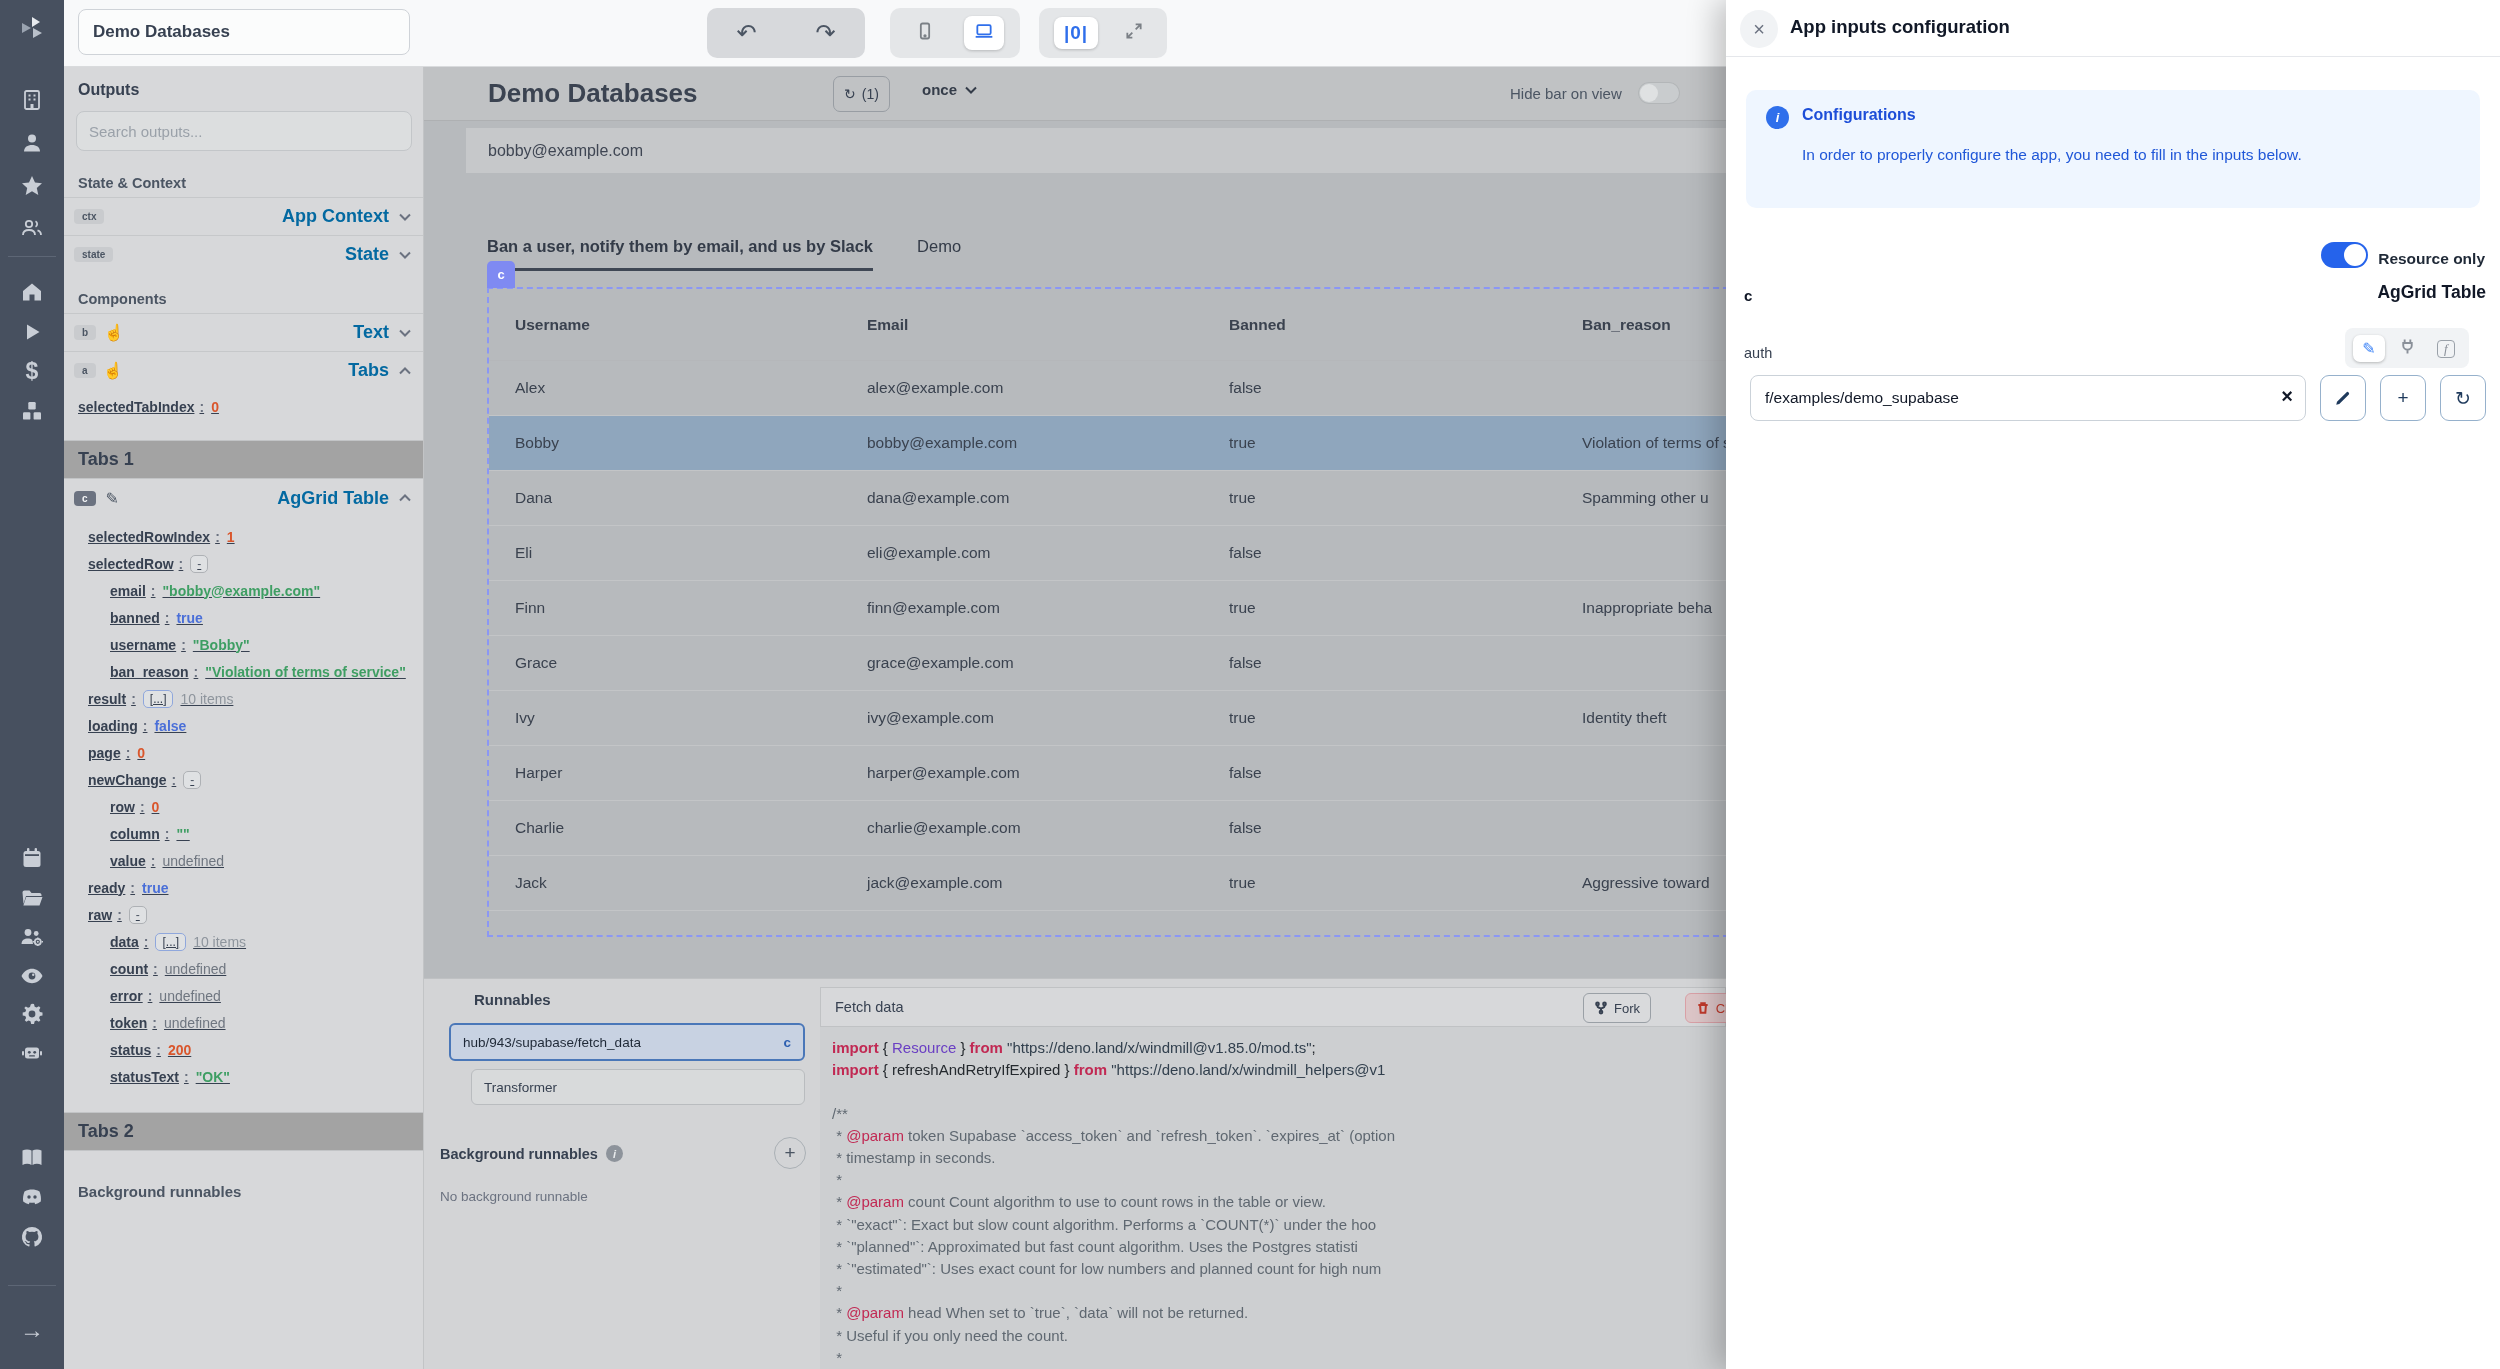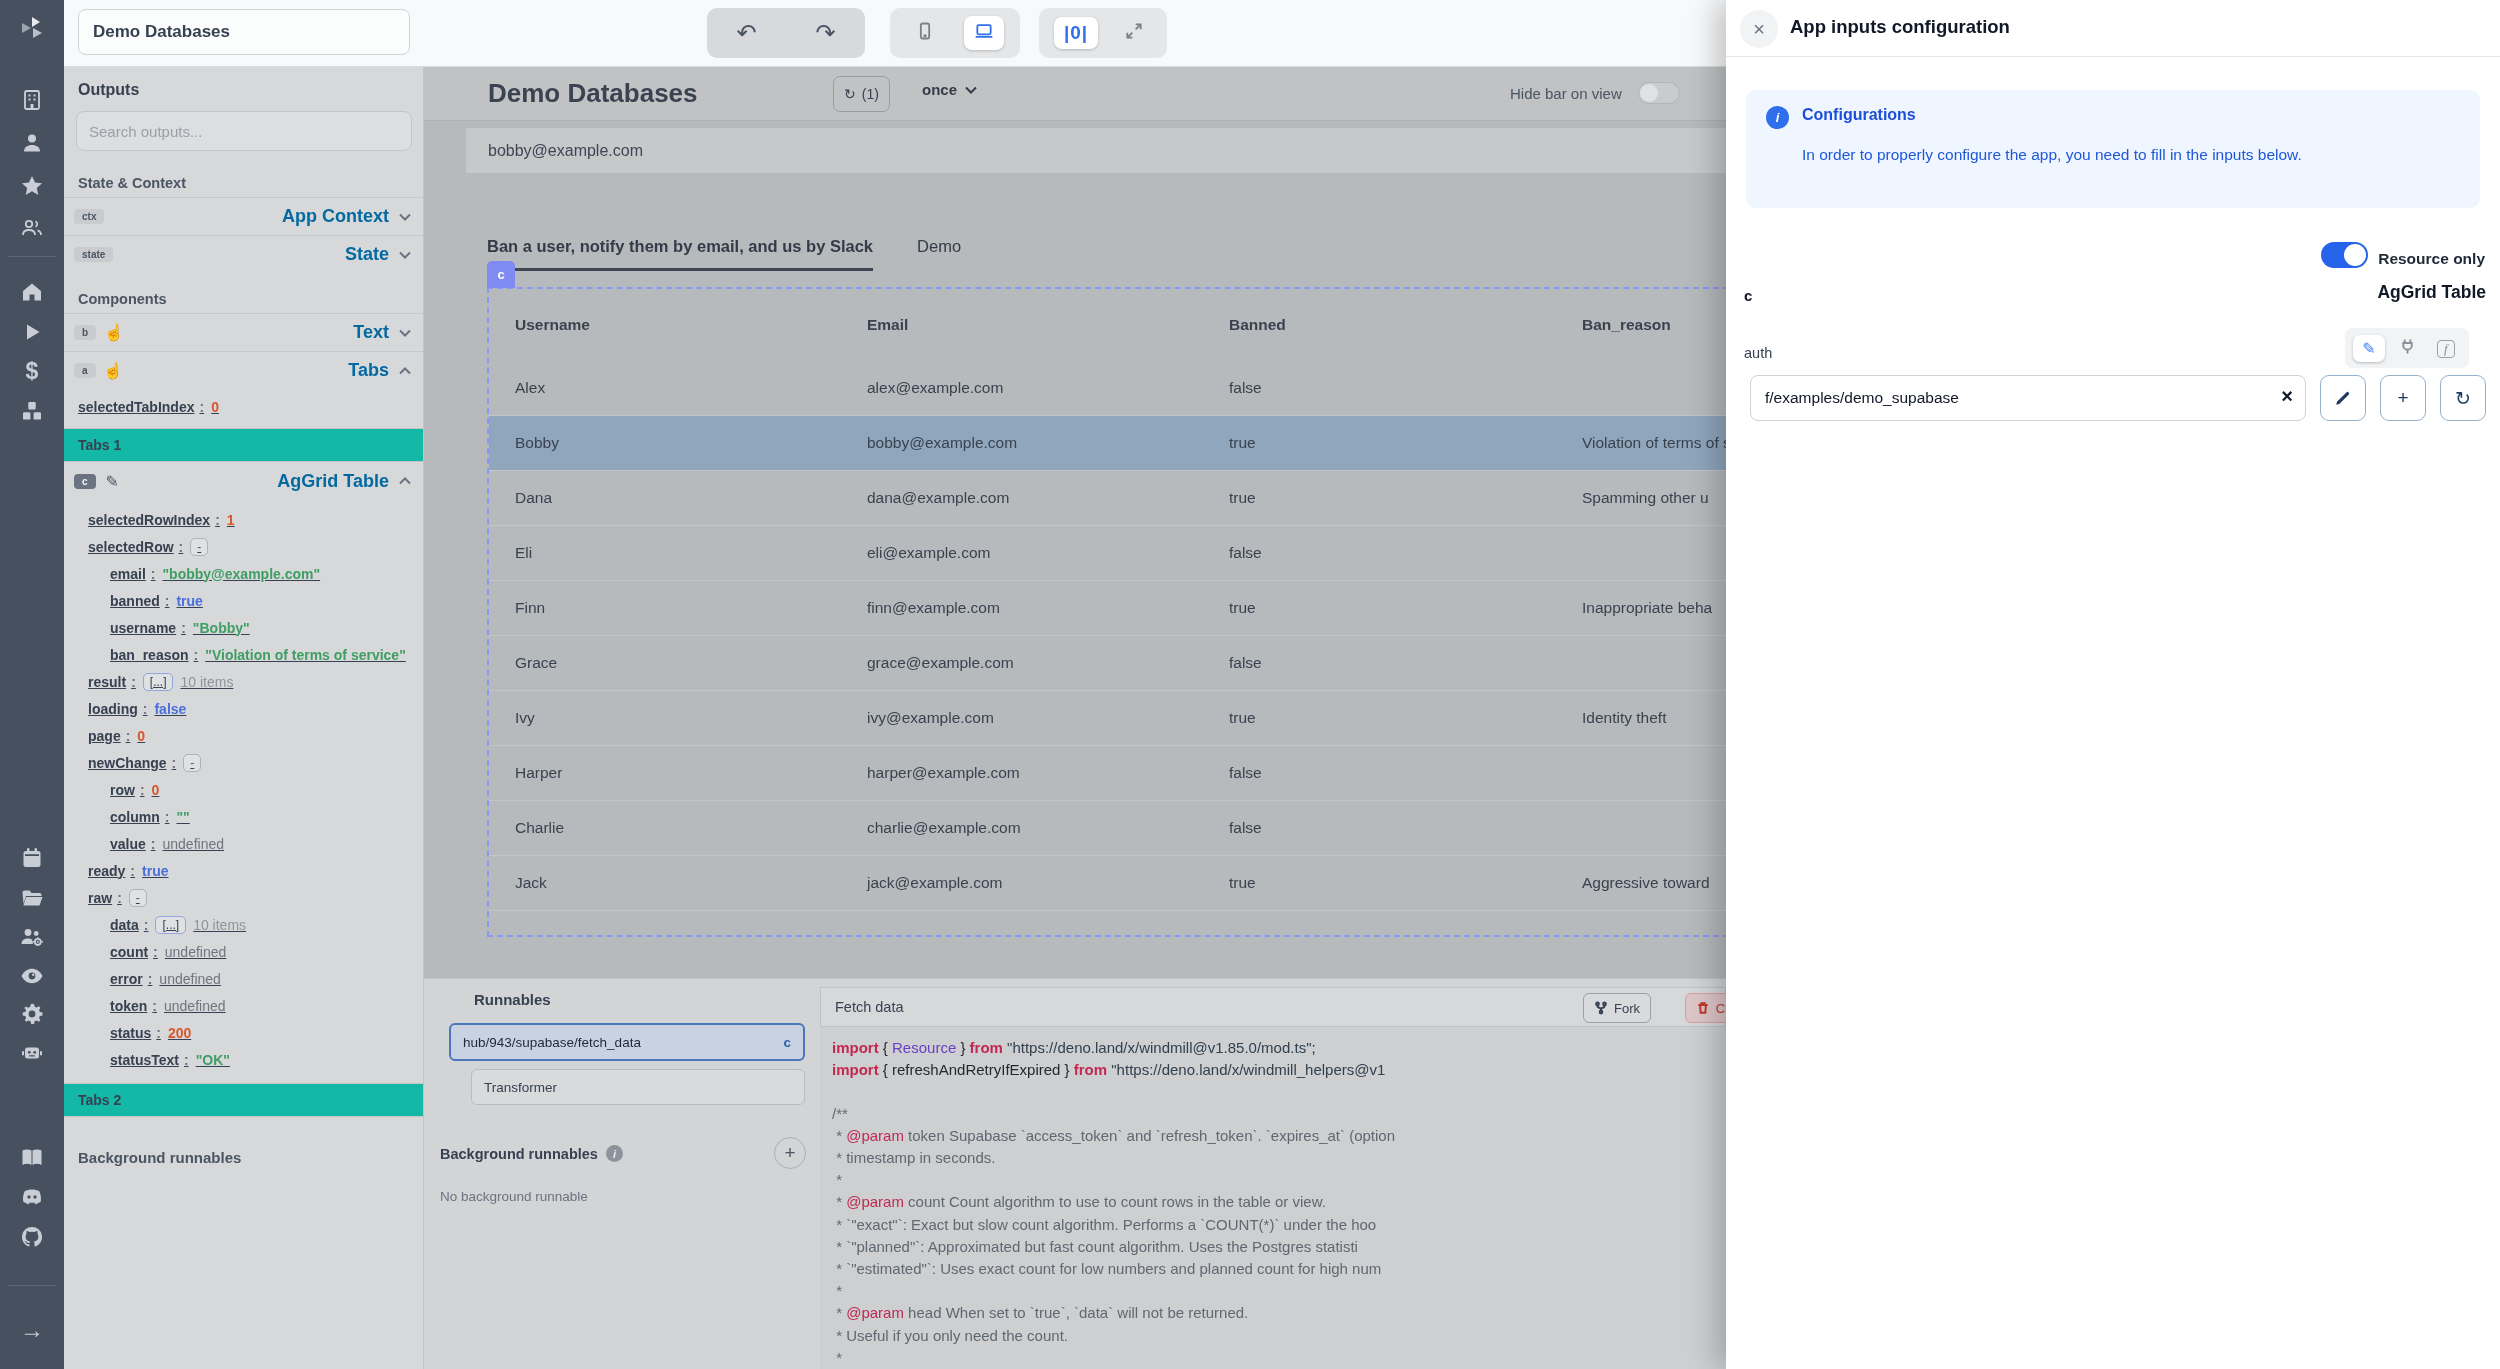--- a/index.html
+++ b/index.html
@@ -39,7 +39,7 @@
   .chev{width:16px;height:16px;margin-left:8px;flex:0 0 auto;}
   .chev path{stroke:#6b7280;stroke-width:2;fill:none;}
   .chev.up{transform:rotate(180deg);}
-  .subhdr{background:#14b8a6;border-top:1px solid #c2c4c6;border-bottom:1px solid #c2c4c6;font-weight:700;font-size:14px;padding:8px 14px;}
+  .subhdr{background:#a3a3a3;border-top:1px solid #c2c4c6;border-bottom:1px solid #c2c4c6;font-weight:700;font-size:18px;padding:8px 14px;margin-top:12px;}
   .trow{display:flex;align-items:center;height:27px;white-space:nowrap;text-decoration:underline;}
   .tk{font-weight:600;color:#374151;}
   .tc{color:#6b7280;margin:0 7px 0 5px;font-weight:700;}

